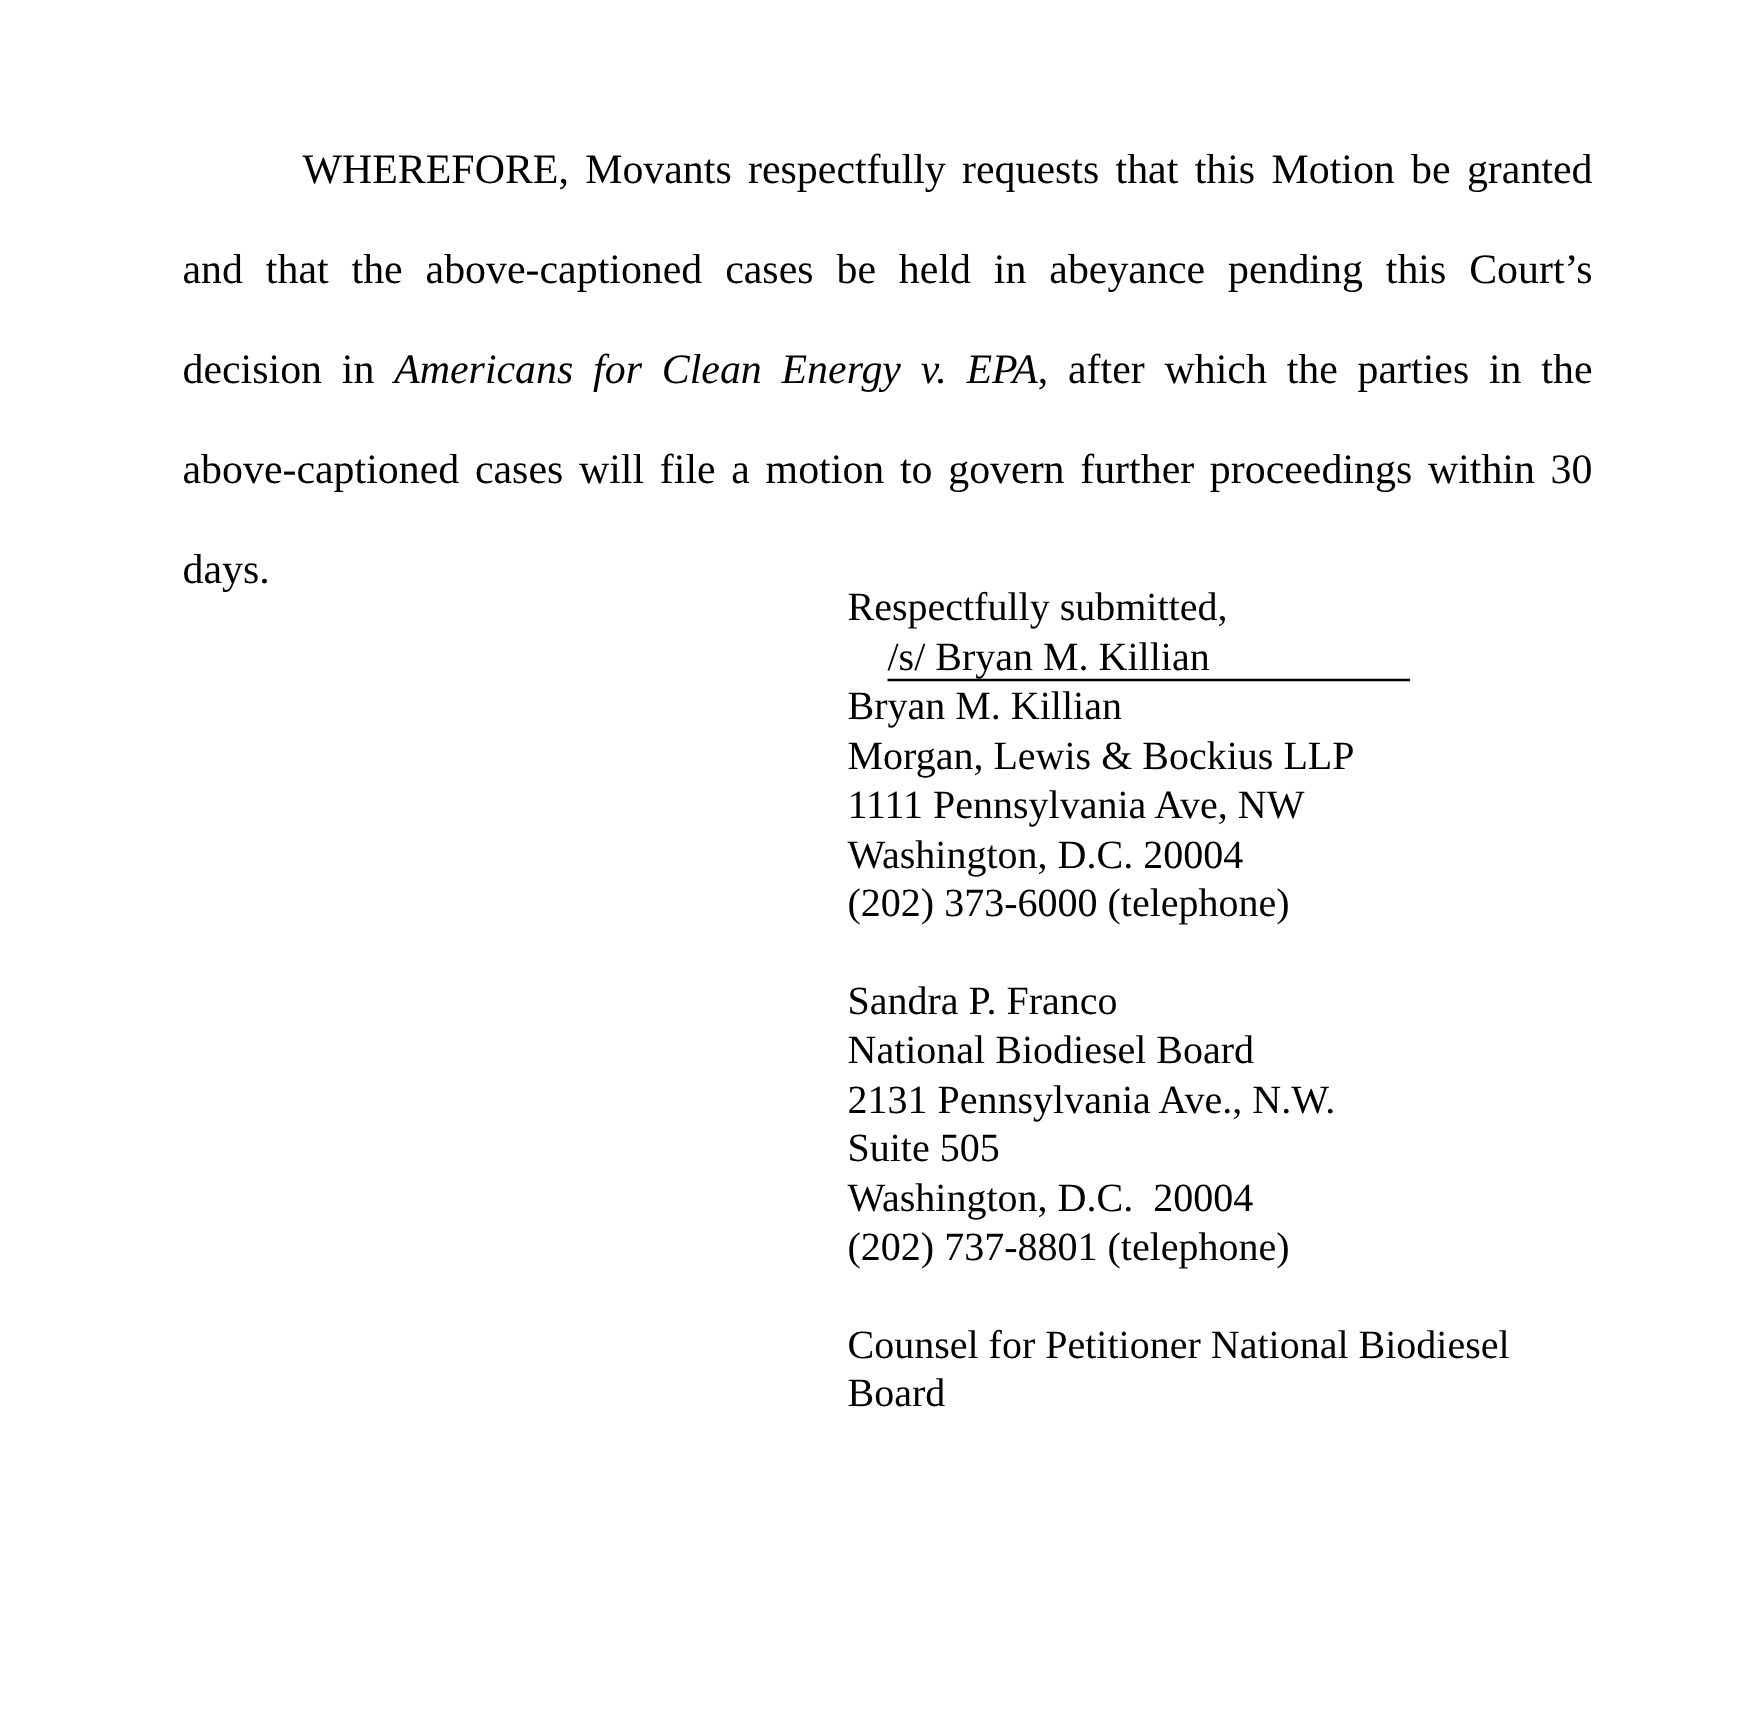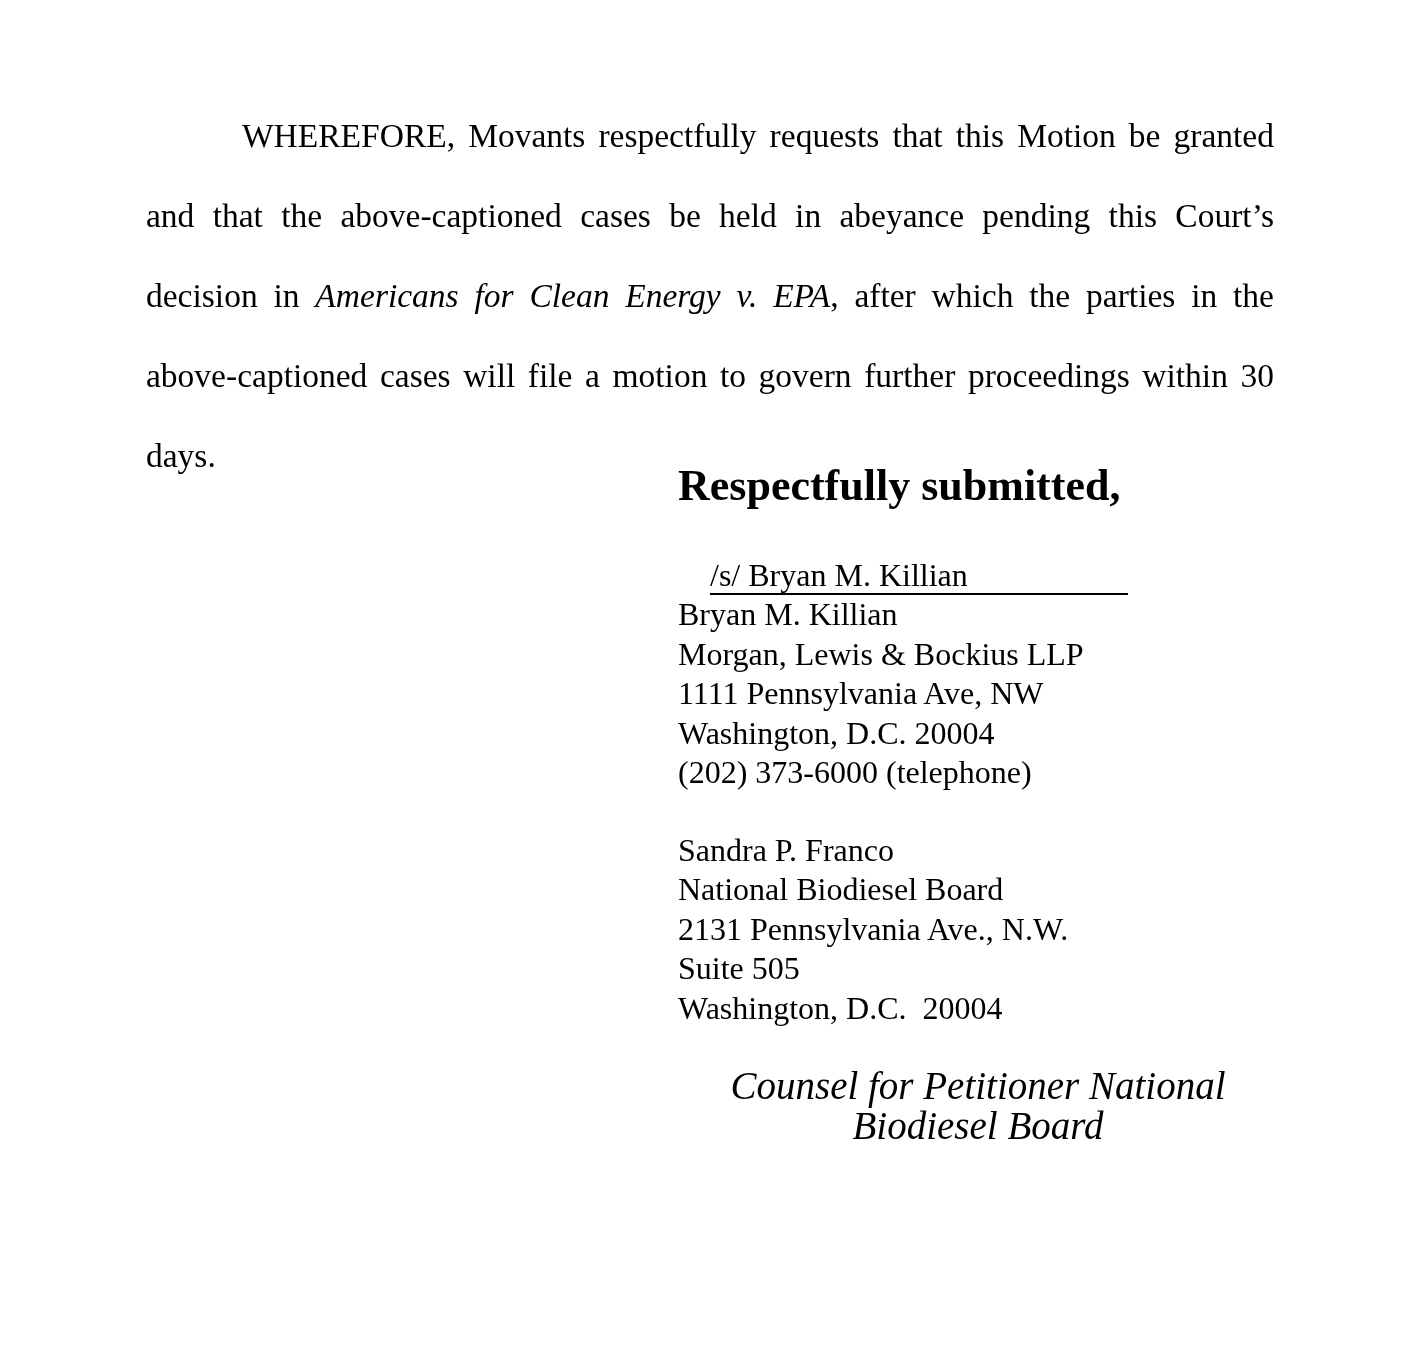--- a/index.html
+++ b/index.html
@@ -54,10 +54,8 @@
     white-space: pre;
   }
   .respectfully {
-    font-size: 44px;
+    font-size: 32px;
     line-height: 39.5px;
-    margin-bottom: 50px;
-    font-weight: bold;
   }
   .signature-name {
     display: inline-block;

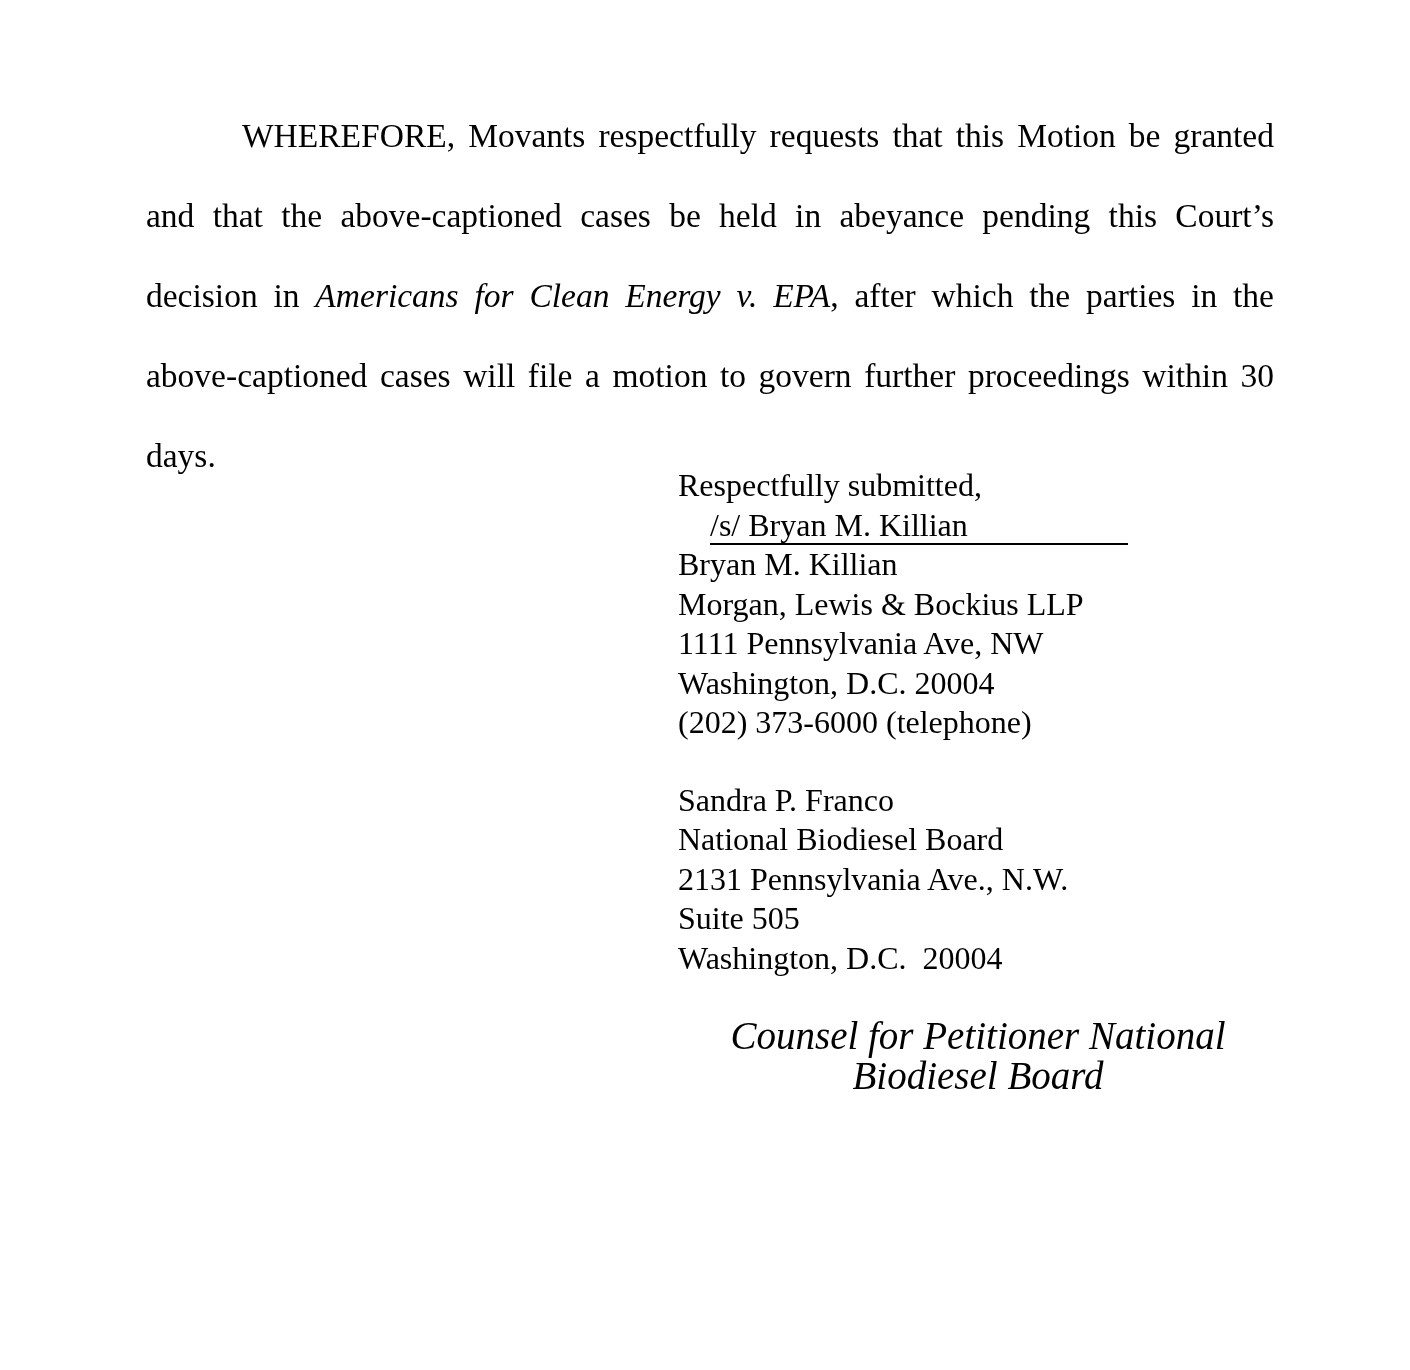--- a/index.html
+++ b/index.html
@@ -103,6 +103,7 @@
     <div class="sig-line">2131 Pennsylvania Ave., N.W.</div>
     <div class="sig-line">Suite 505</div>
     <div class="sig-line">Washington, D.C.  20004</div>
+    <div class="sig-line">(202) 737-8801 (telephone)</div>
 
     <div class="gap"></div>
 

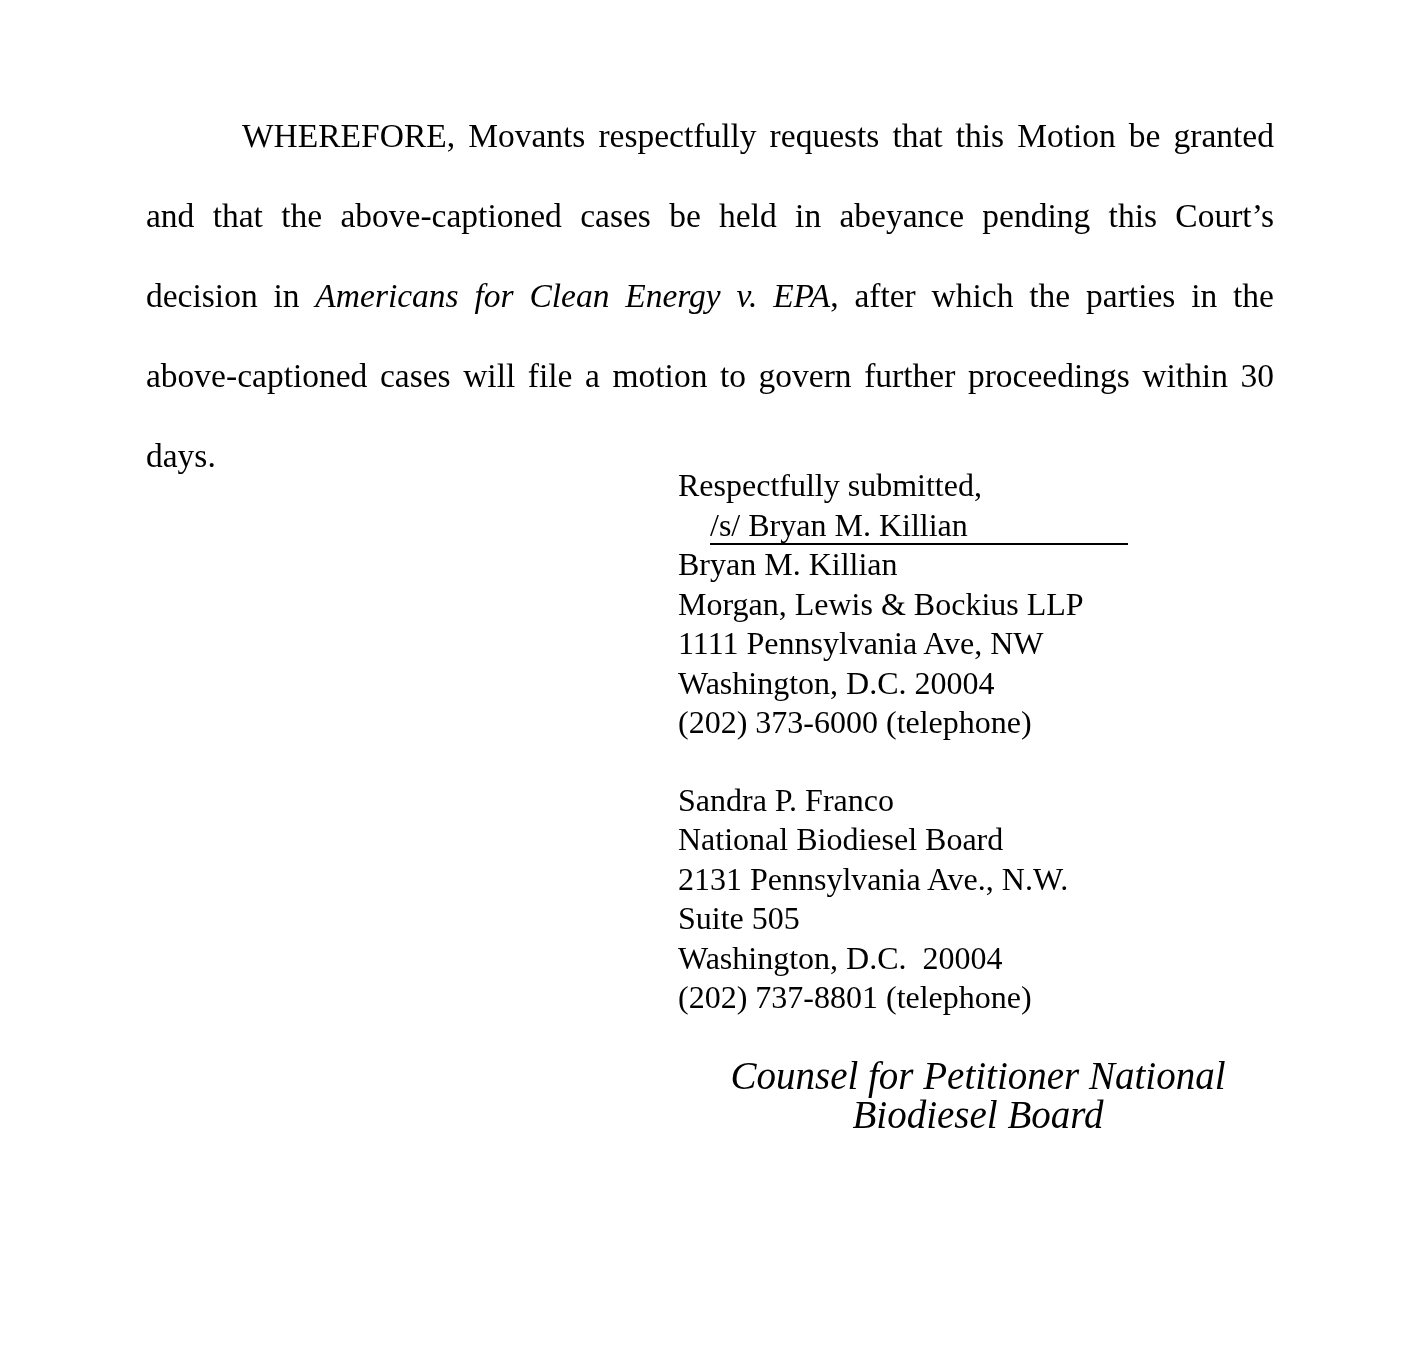--- a/index.html
+++ b/index.html
@@ -68,11 +68,9 @@
     height: 38px;
   }
   .counsel {
-    font-style: italic;
-    font-size: 39px;
+    font-size: 32px;
     line-height: 39.5px;
     width: 600px;
-    text-align: center;
   }
 </style>
 </head>

